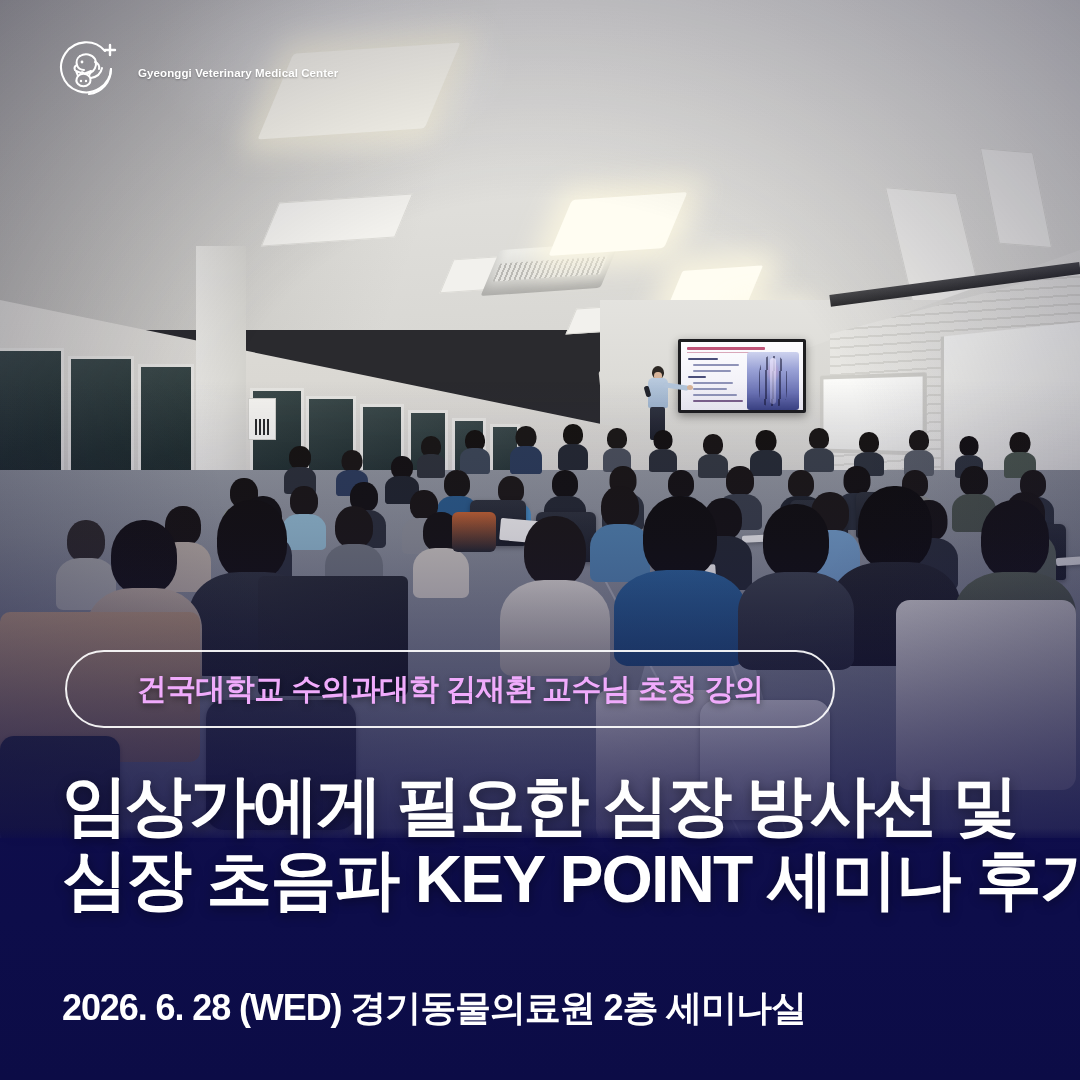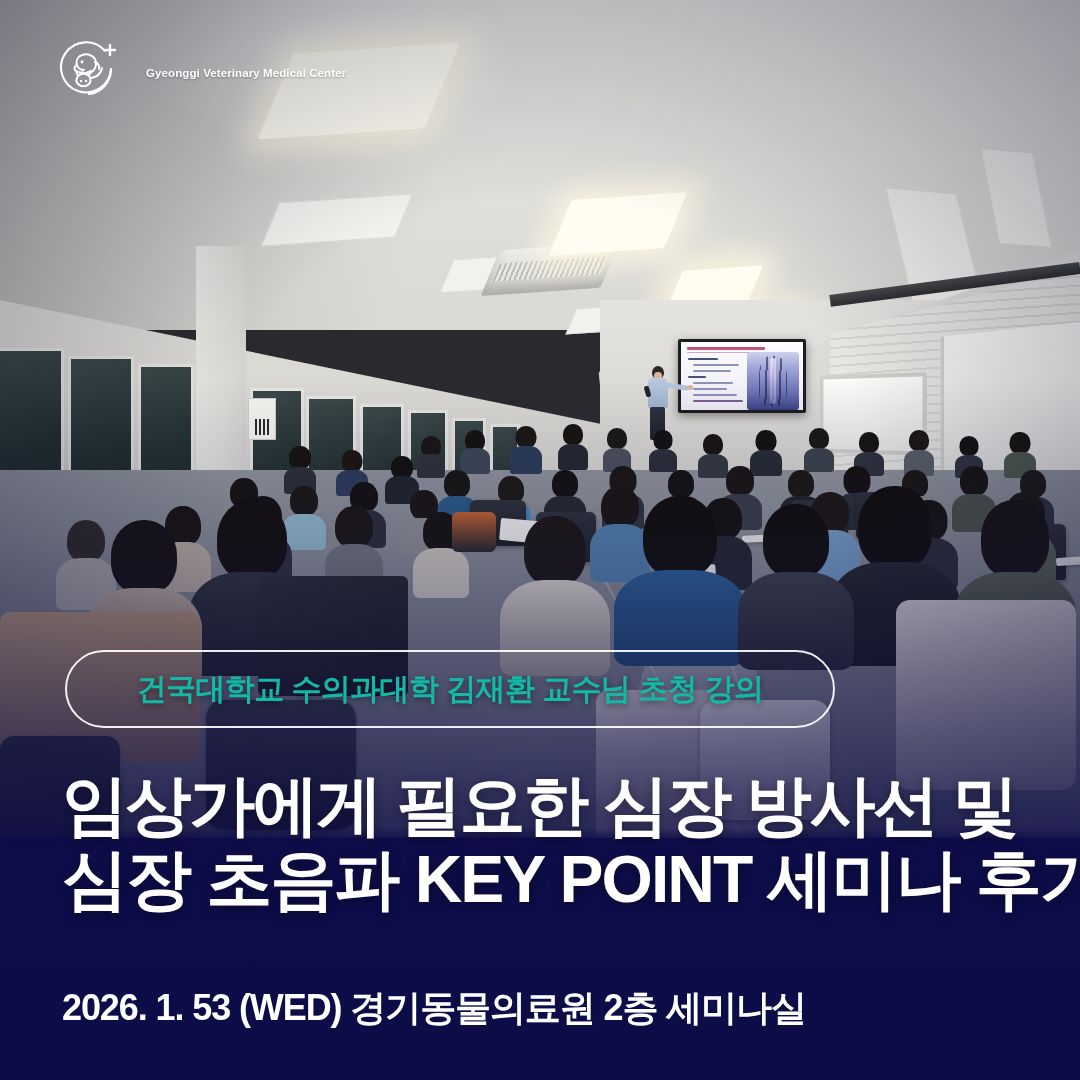--- a/index.html
+++ b/index.html
@@ -258,7 +258,7 @@
   }
   .logo-en{
     font-size:11.5px; font-weight:700; color:#ffffff; letter-spacing:.1px;
-    margin-top:7px; margin-left:14px; text-shadow:0 1px 2px rgba(0,0,0,.3);
+    margin-top:7px; margin-left:6px; text-shadow:0 1px 2px rgba(0,0,0,.3);
   }
 
   .badge{

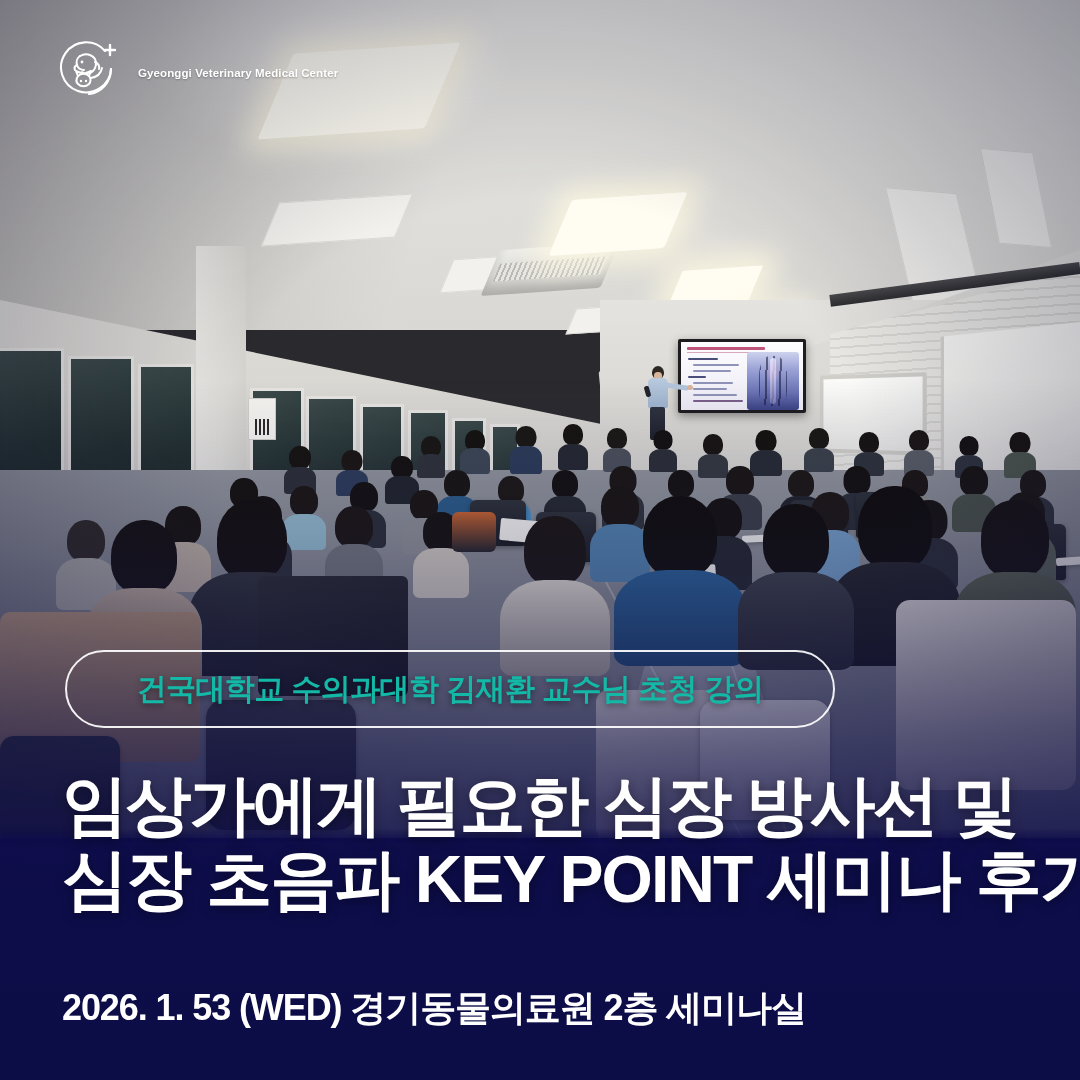--- a/index.html
+++ b/index.html
@@ -267,7 +267,7 @@
     display:flex; align-items:center; justify-content:center; z-index:20;
   }
   .badge span{
-    font-size:30px; font-weight:700; color:#14b8a6; letter-spacing:-.6px;
+    font-size:30px; font-weight:700; color:#f0abfc; letter-spacing:-.6px;
     text-shadow:0 2px 6px rgba(0,0,0,.45);
   }
 

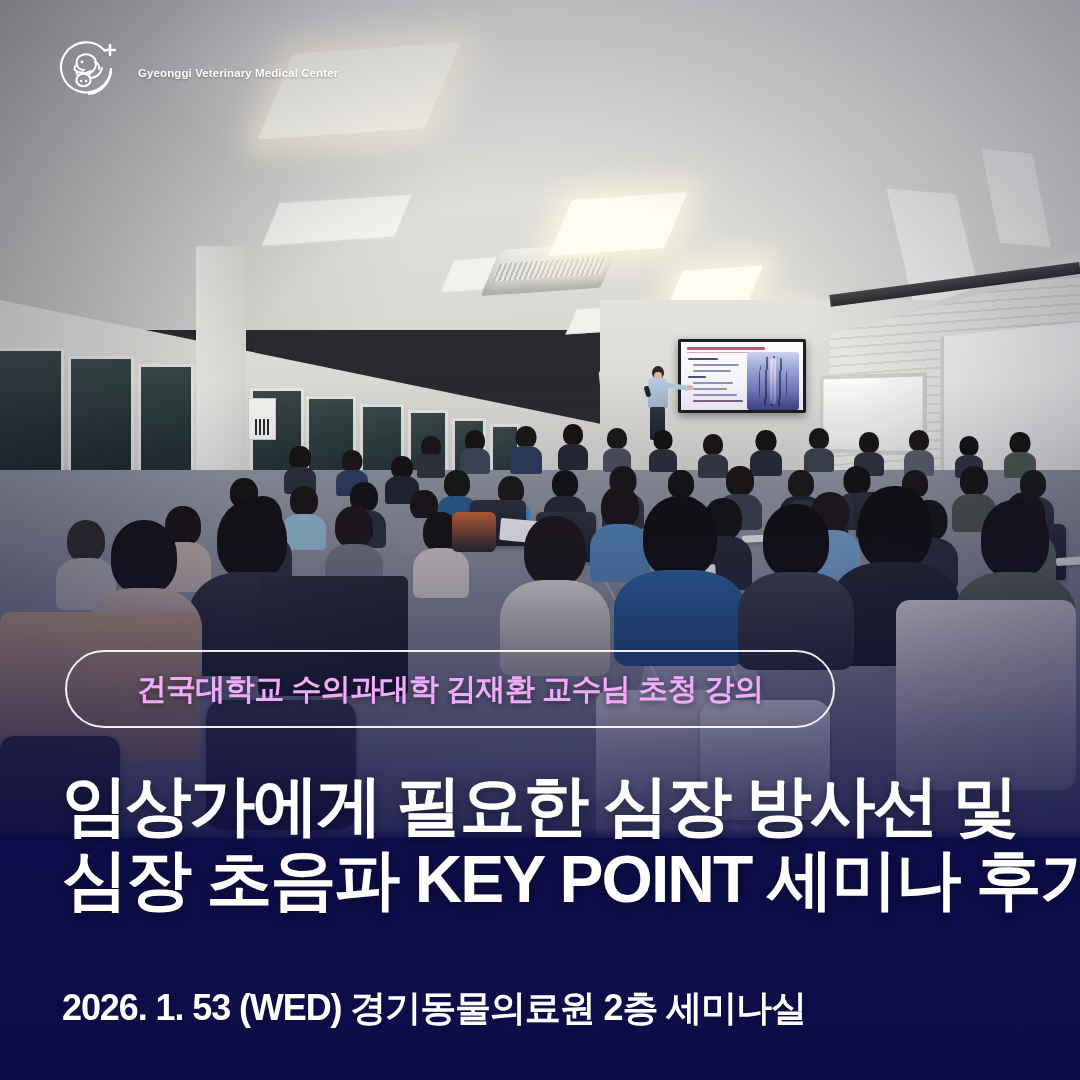--- a/index.html
+++ b/index.html
@@ -633,7 +633,7 @@
     <div>심장 초음파 KEY POINT 세미나 후기</div>
   </div>
 
-  <div class="footer">2026. 1. 53 (WED) 경기동물의료원 2층 세미나실</div>
+  <div class="footer">2026. 6. 28 (WED) 경기동물의료원 2층 세미나실</div>
 
 </div>
 

